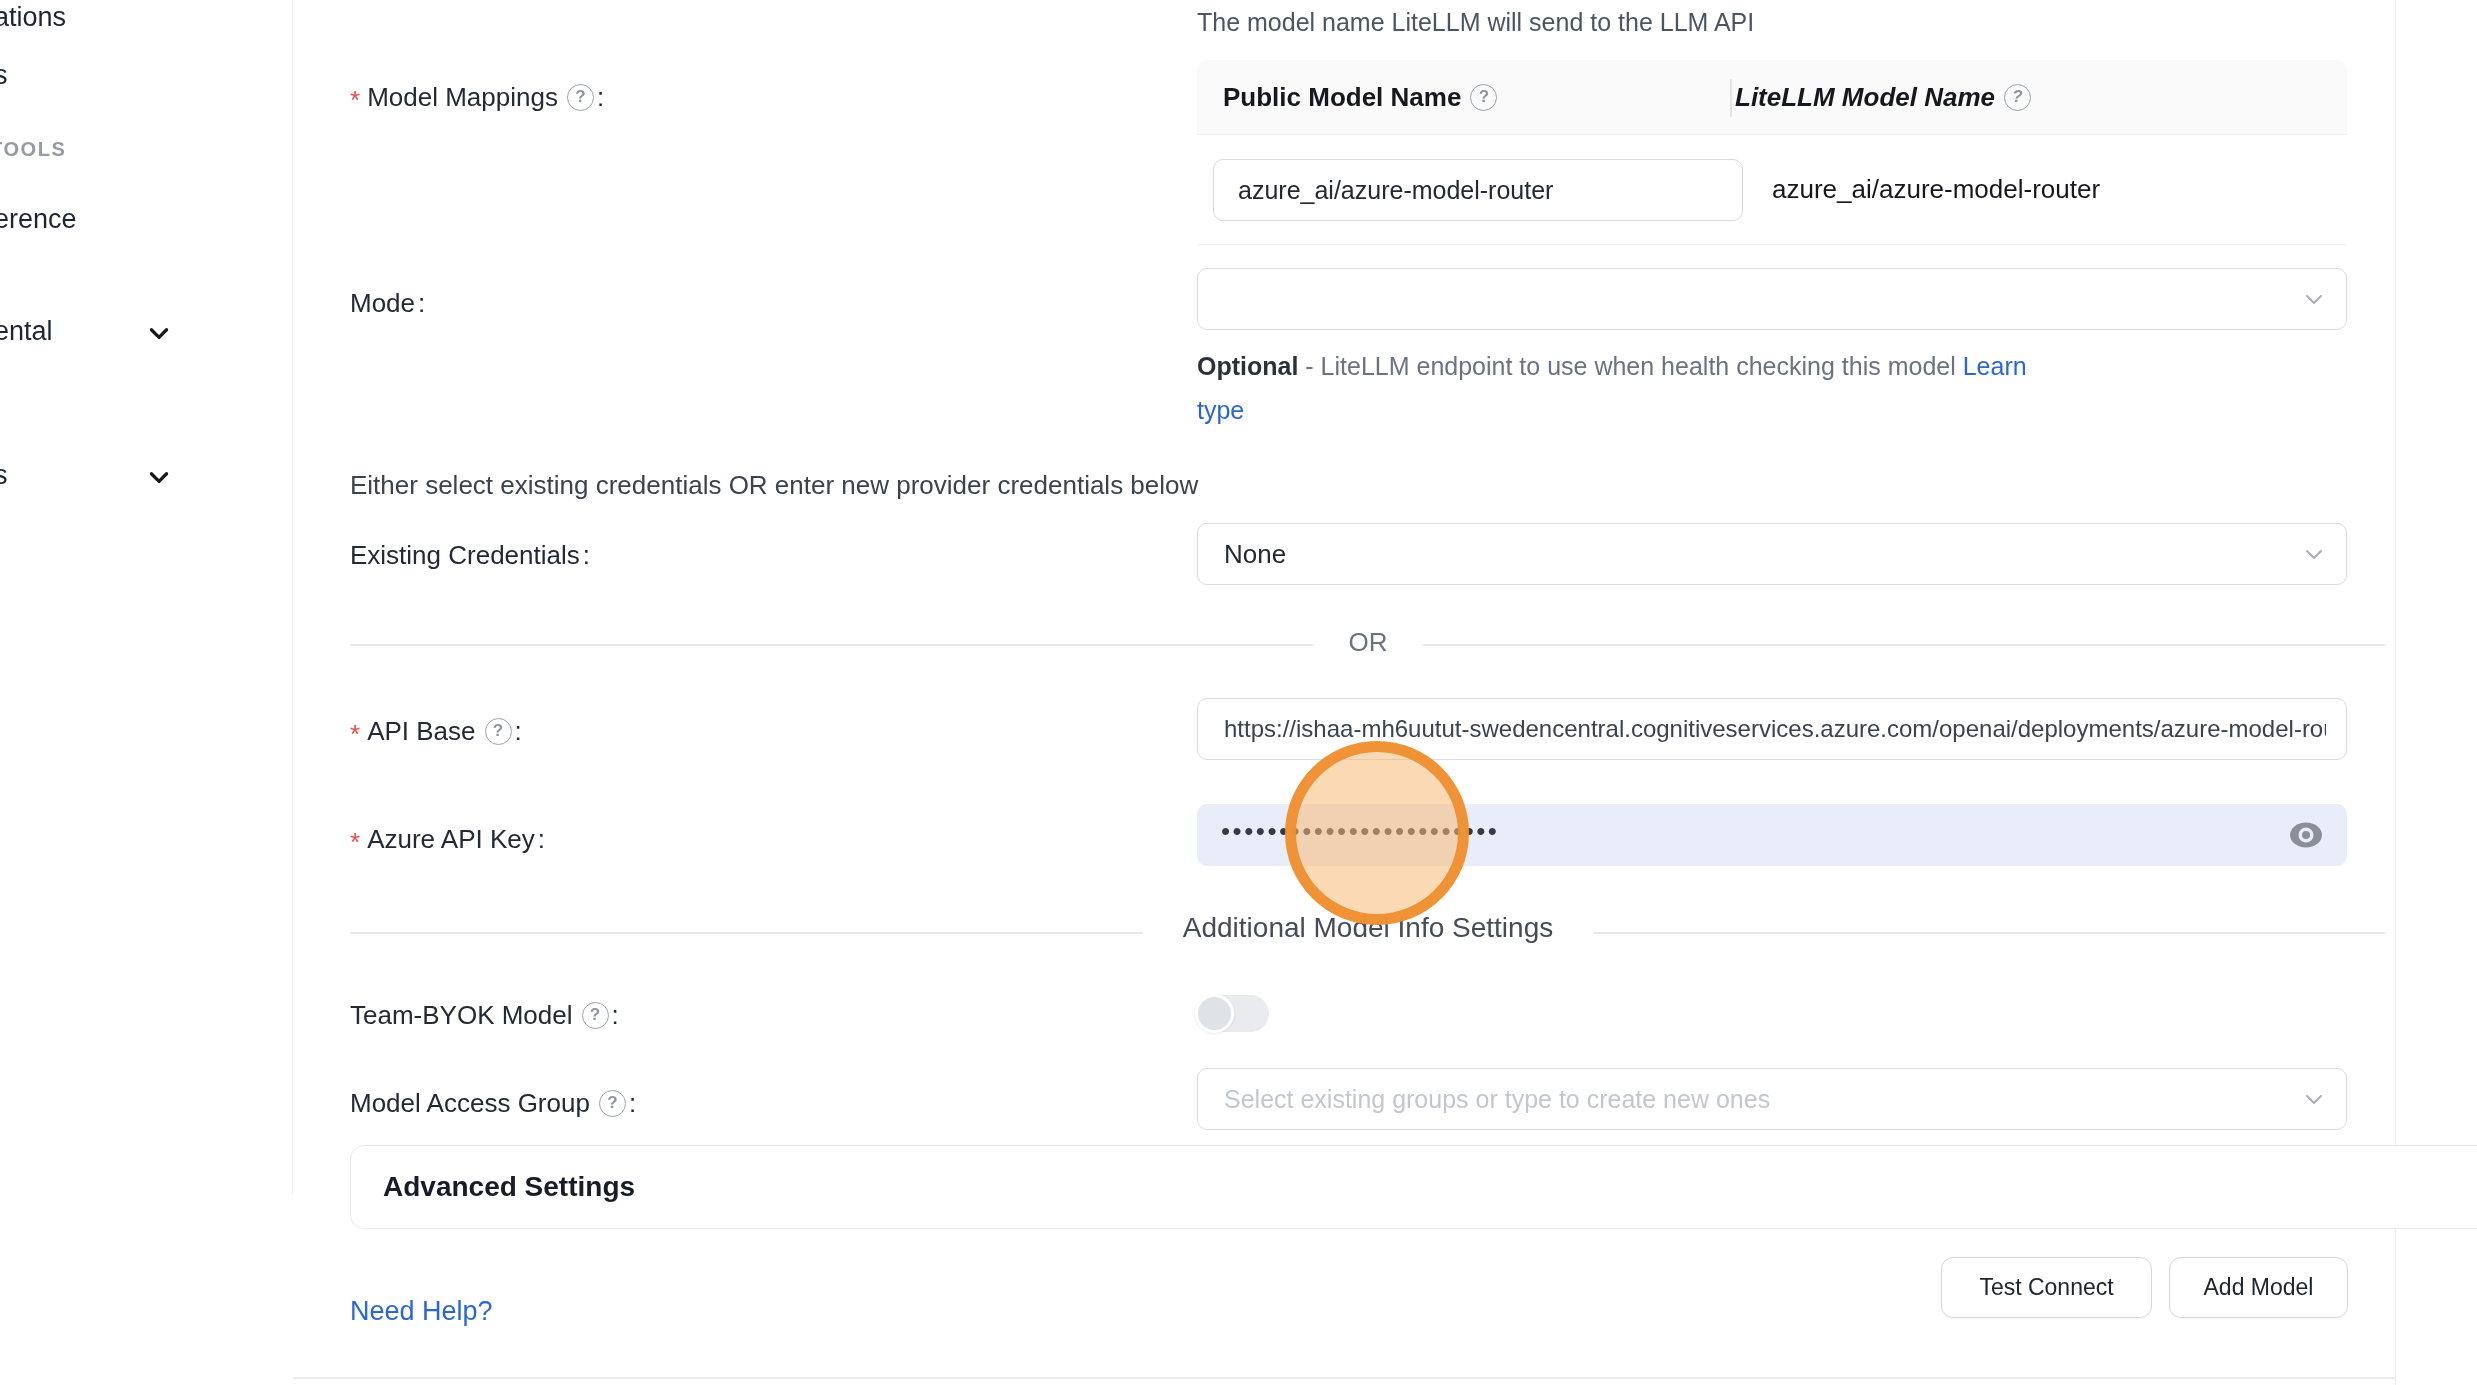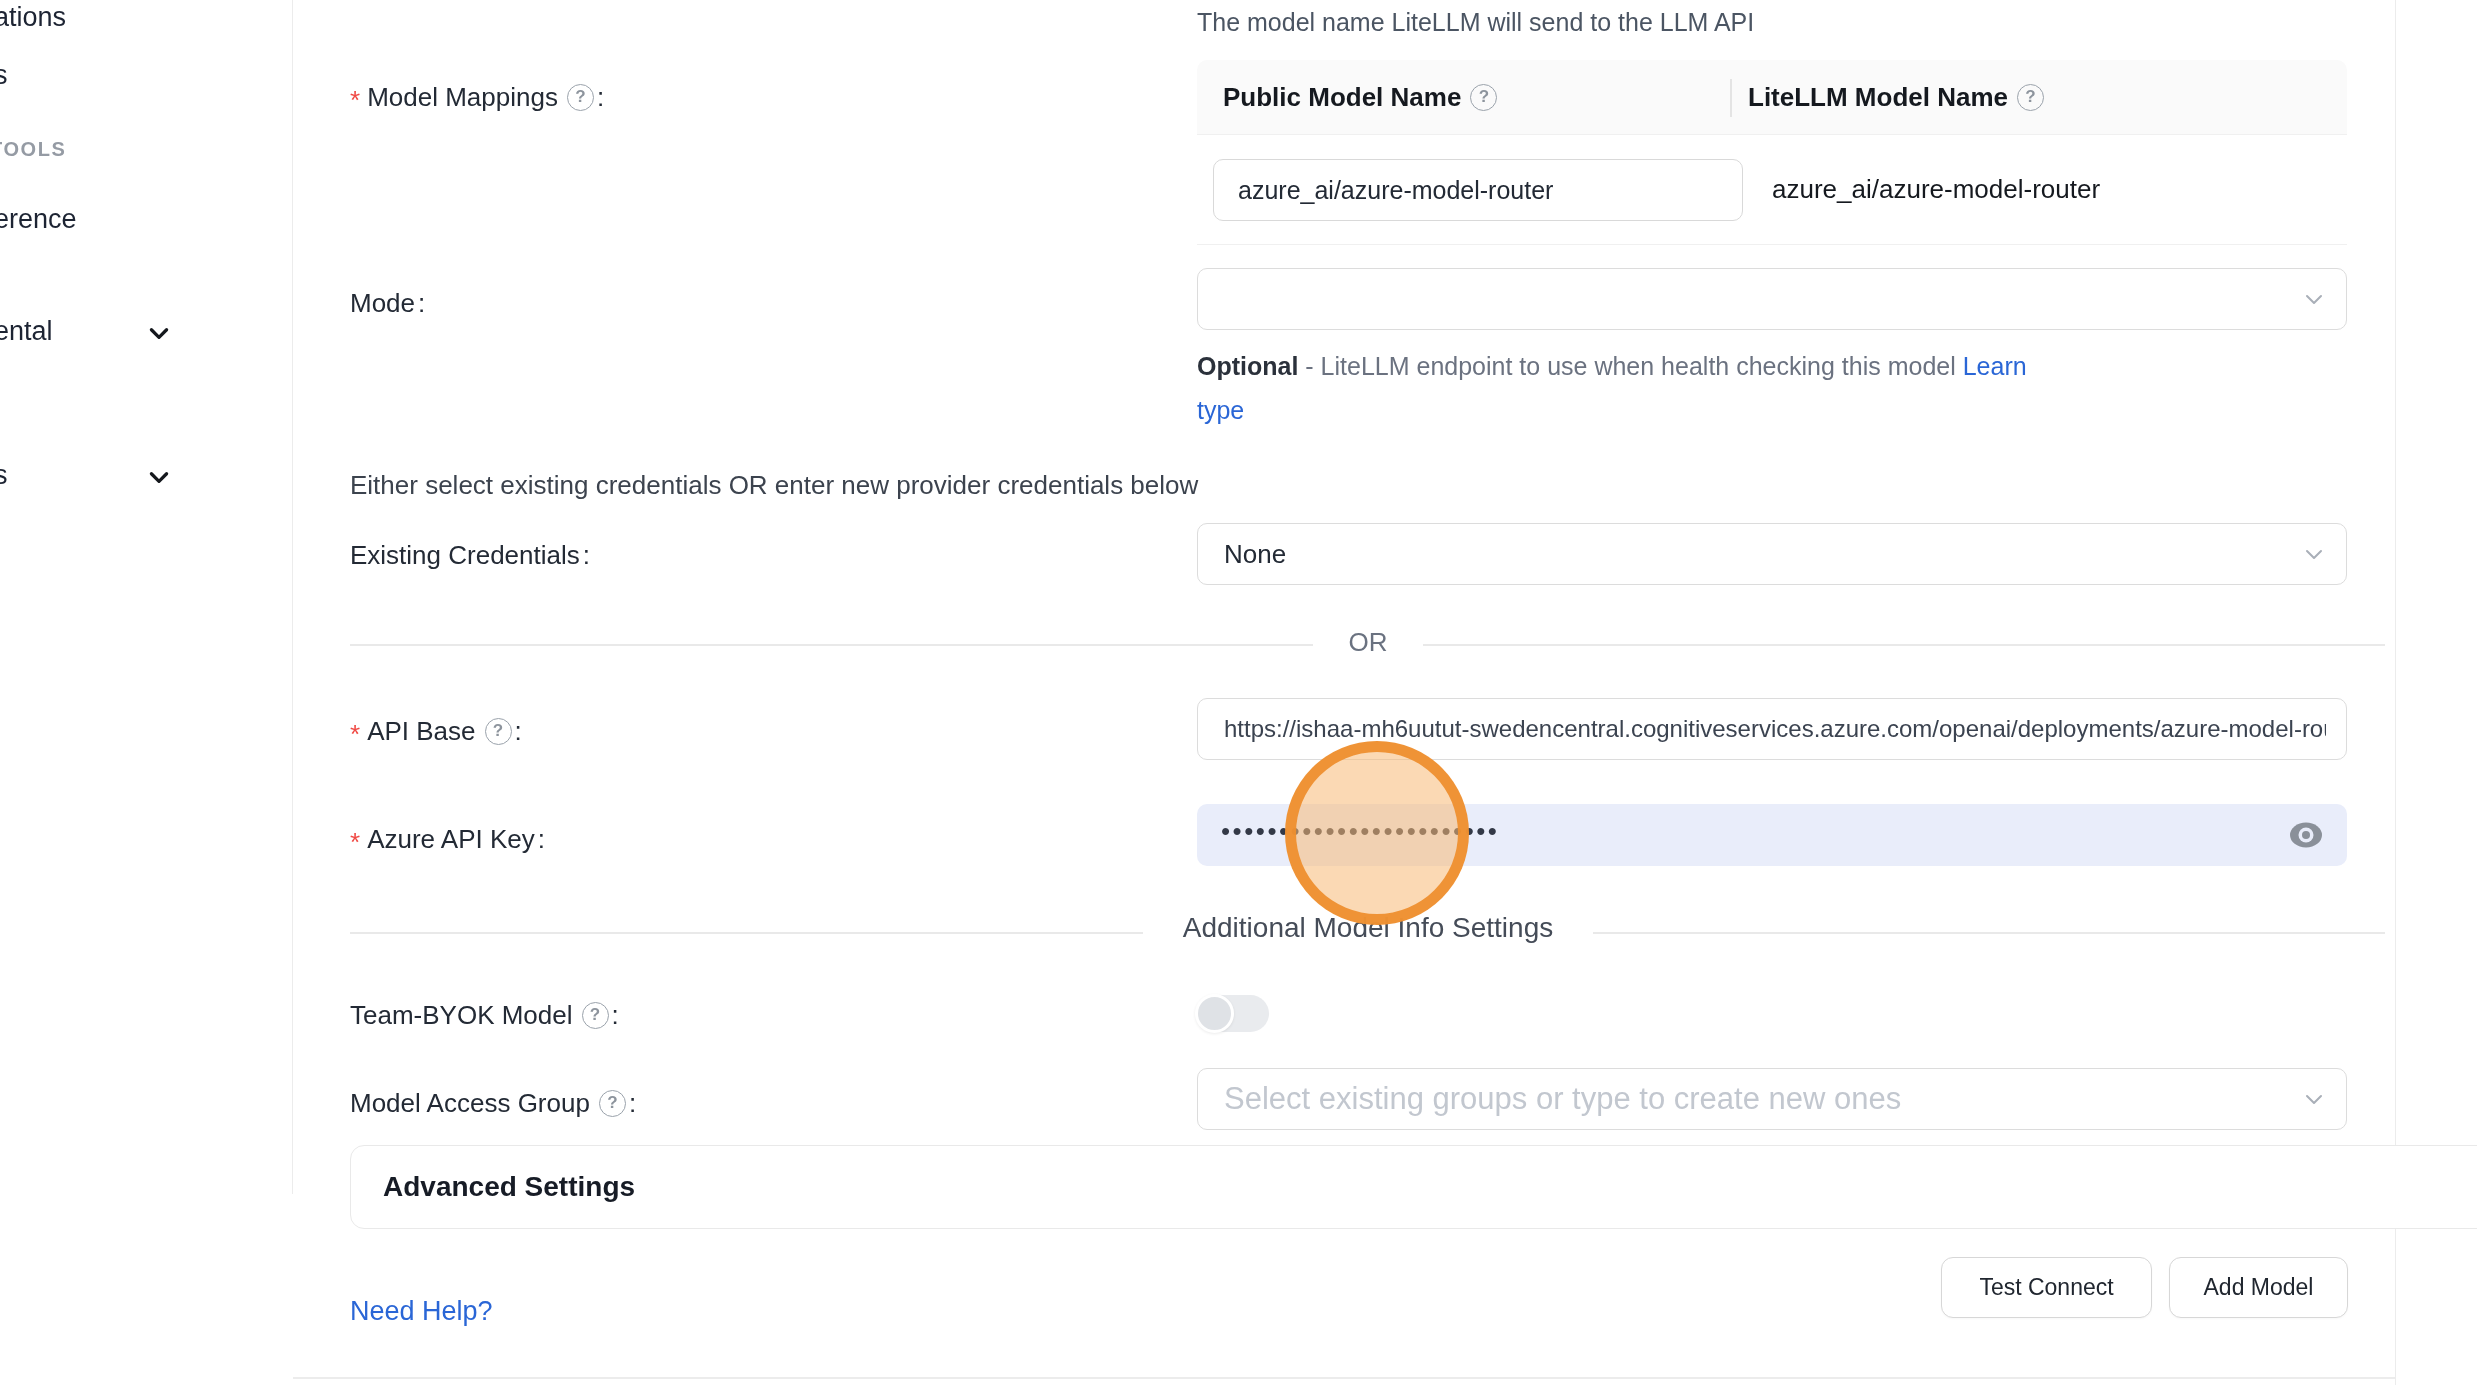--- a/index.html
+++ b/index.html
@@ -45,7 +45,7 @@
   .th { display:flex; align-items:center; font-size:26px; font-weight:700; color:#15191f; }
   .th1 { padding-left:26px; width:533px; }
   .th-sep { position:absolute; left:533px; top:19px; width:1.5px; height:38px; background:#e4e4e4; }
-  .th2 { padding-left:18px; }
+  .th2 { padding-left:5px;font-style:italic; }
   #mm-row { position:relative; height:110px; background:#fff; border-bottom:1.5px solid #f0f0f0; }
   #mm-input { position:absolute; left:16px; top:24px; width:530px; height:62px;
               border:1.5px solid #d9d9d9; border-radius:10px; padding:0 24px;

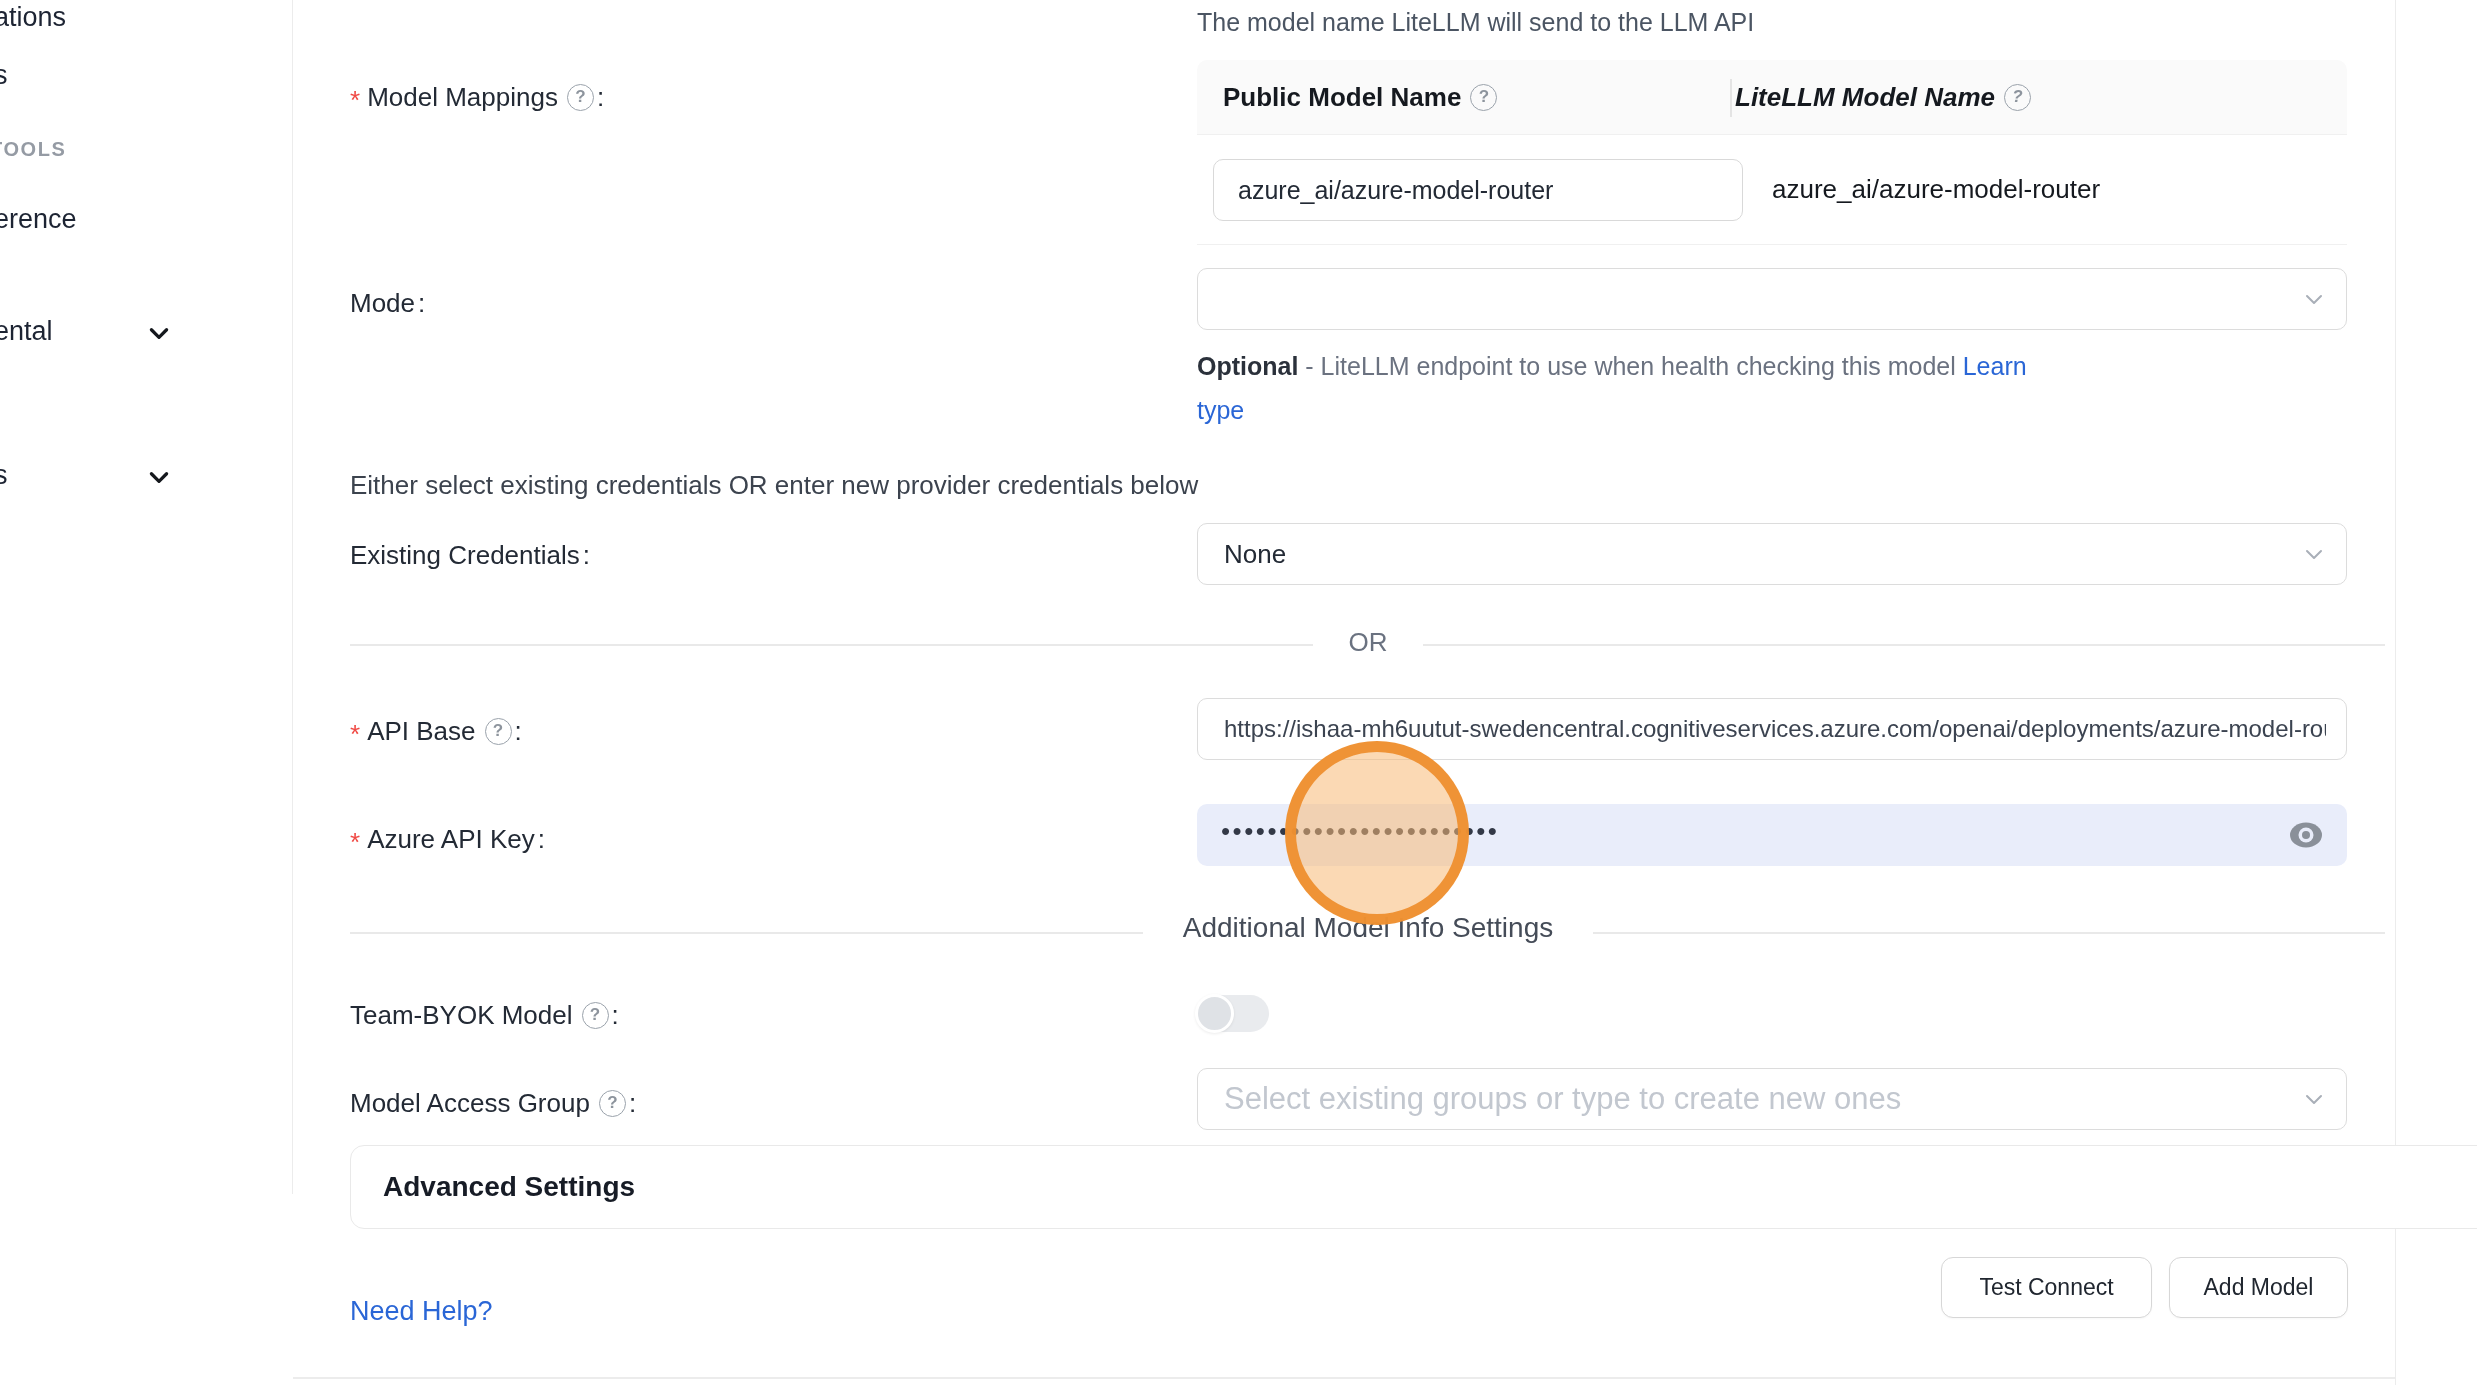--- a/index.html
+++ b/index.html
@@ -36,7 +36,7 @@
              padding:0 60px 0 26px; font-size:26px; color:#232a35; }
   .control .chev { position:absolute; right:20px; top:50%; transform:translateY(-50%);
                    width:24px; height:24px; color:#a9afb8; }
-  .placeholder { color:#c2c7cf; font-size:31px; white-space:nowrap; overflow:hidden; }
+  .placeholder { color:#c2c7cf; font-size:25px; white-space:nowrap; overflow:hidden; }
 
   
   #mm-table { position:absolute; left:904px; top:60px; width:1150px; }

